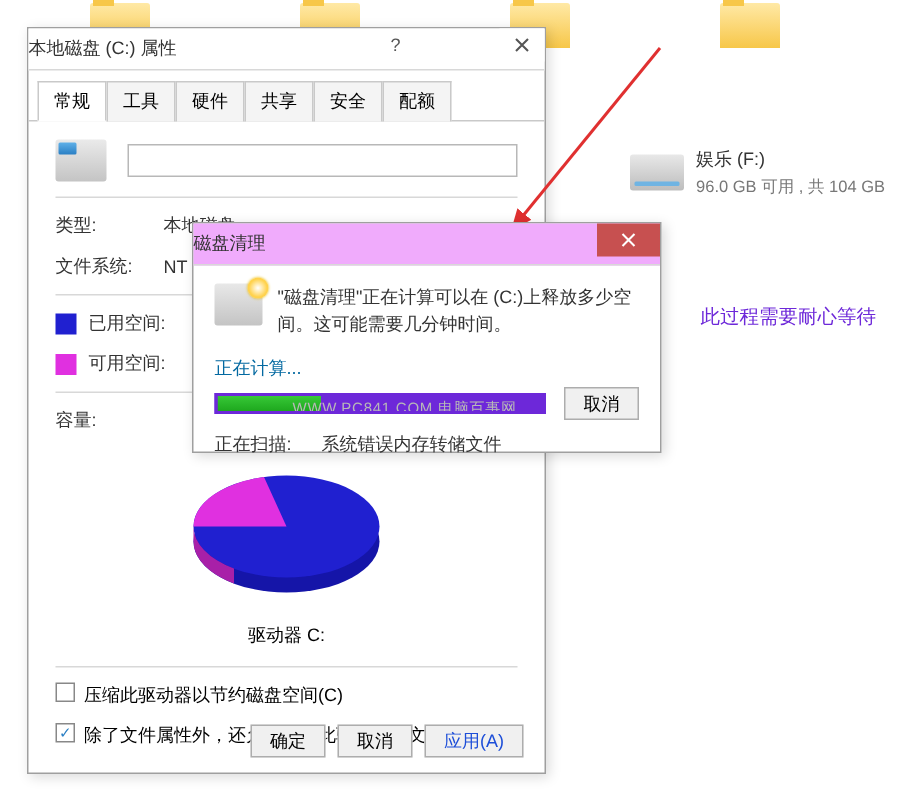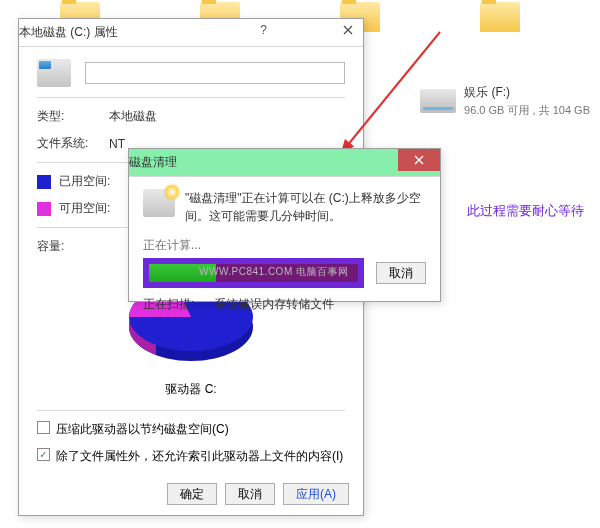--- a/index.html
+++ b/index.html
@@ -91,6 +91,14 @@
         </div>
     </div>
   </div>
+  <div class="tabs">
+    <div class="tab active">常规</div>
+    <div class="tab">工具</div>
+    <div class="tab">硬件</div>
+    <div class="tab">共享</div>
+    <div class="tab">安全</div>
+    <div class="tab">配额</div>
+  </div>
   <div class="body">
     <div class="row">
       <div class="disk-ico"></div>

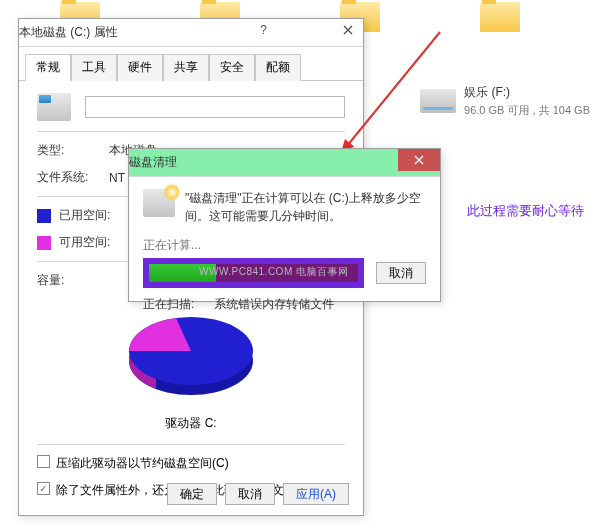--- a/index.html
+++ b/index.html
@@ -7,7 +7,7 @@
 .desktop-bg{position:absolute;top:0;left:0;width:100%;height:40px;display:flex;gap:100px;padding-left:60px}
 .folder-ico{width:40px;height:30px;background:linear-gradient(#ffe9a6,#f7c749);border-radius:2px 2px 0 0;position:relative;margin-top:2px}
 .folder-ico::before{content:"";position:absolute;top:-4px;left:2px;width:14px;height:6px;background:#f7c749;border-radius:2px 2px 0 0}
-.drive-box{position:absolute;top:84px;right:10px;display:flex;gap:8px;align-items:center}
+.drive-box{position:absolute;top:98px;right:10px;display:flex;gap:8px;align-items:center}
 .drive-ico{width:36px;height:24px;background:linear-gradient(#e8e8e8,#bdbdbd);border-radius:2px;position:relative}
 .drive-ico::after{content:"";position:absolute;bottom:3px;left:3px;right:3px;height:3px;background:#6fb4e3;border-radius:1px}
 .drive-info .t{color:#333}

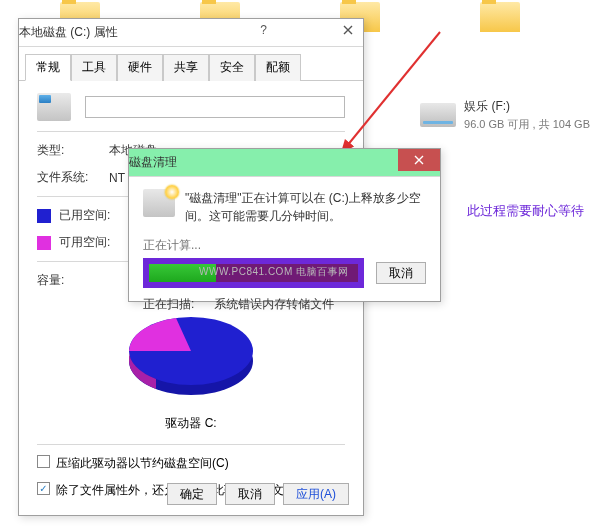--- a/index.html
+++ b/index.html
@@ -46,7 +46,7 @@
 .chk{width:13px;height:13px;border:1px solid #888;display:inline-flex;align-items:center;justify-content:center;font-size:10px;color:#2a7fc4}
 .footer{position:absolute;bottom:10px;right:14px;display:flex;gap:8px}
 .dlg{left:128px;top:148px;width:313px;height:154px;z-index:5}
-.dlg .titlebar{background:#86efac}
+.dlg .titlebar{background:#f0abfc}
 .dlg-body{padding:12px 14px}
 .dlg-row{display:flex;gap:10px}
 .dlg-ico{width:32px;height:28px;background:linear-gradient(#e8e8e8,#c4c4c4);border-radius:2px;position:relative;flex-shrink:0}

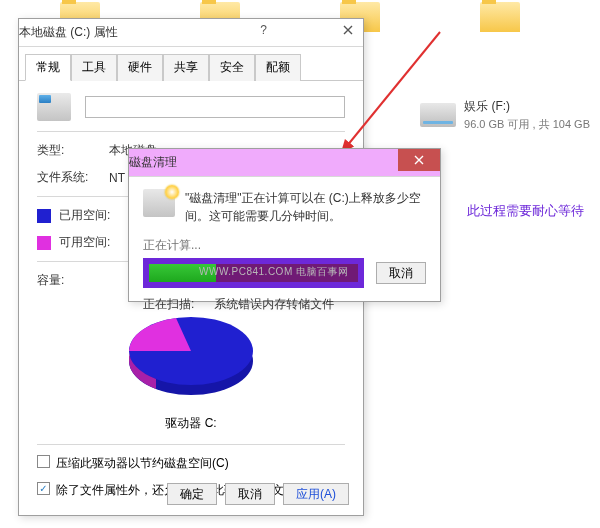--- a/index.html
+++ b/index.html
@@ -53,7 +53,7 @@
 .dlg-ico::after{content:"";position:absolute;top:-4px;right:-4px;width:14px;height:14px;border-radius:50%;background:radial-gradient(#fff,#ffd24d 60%);box-shadow:0 0 2px #e6b800}
 .dlg-text{color:#333;line-height:1.5}
 .prog-row{display:flex;align-items:center;gap:12px;margin-top:12px}
-.prog-lbl{color:#737373}
+.prog-lbl{color:#0369a1}
 .prog{flex:1;height:30px;border:6px solid #6d28d9;background:#701a75;position:relative;overflow:hidden}
 .prog-fill{height:100%;width:32%;background:linear-gradient(#37c837,#1ea81e)}
 .watermark{position:absolute;left:50px;top:1px;font-size:10px;color:#b8b8b8;letter-spacing:.5px}

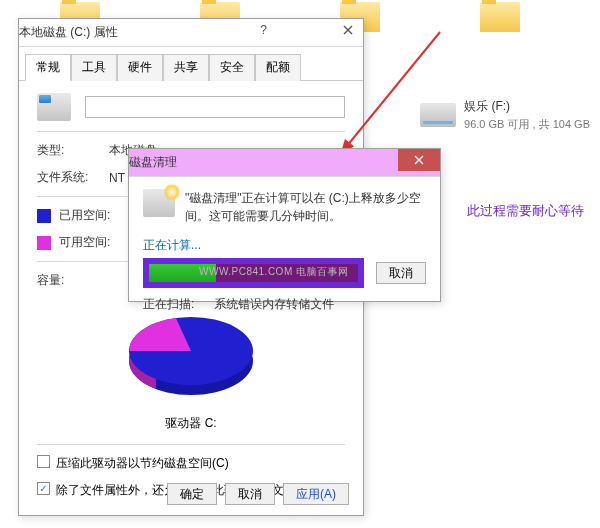--- a/index.html
+++ b/index.html
@@ -54,7 +54,7 @@
 .dlg-text{color:#333;line-height:1.5}
 .prog-row{display:flex;align-items:center;gap:12px;margin-top:12px}
 .prog-lbl{color:#0369a1}
-.prog{flex:1;height:30px;border:6px solid #6d28d9;background:#701a75;position:relative;overflow:hidden}
+.prog{flex:1;height:14px;border:2px solid #6d28d9;background:#6d28d9;position:relative;overflow:hidden}
 .prog-fill{height:100%;width:32%;background:linear-gradient(#37c837,#1ea81e)}
 .watermark{position:absolute;left:50px;top:1px;font-size:10px;color:#b8b8b8;letter-spacing:.5px}
 .scan-row{display:flex;gap:20px;margin-top:8px;color:#333}

